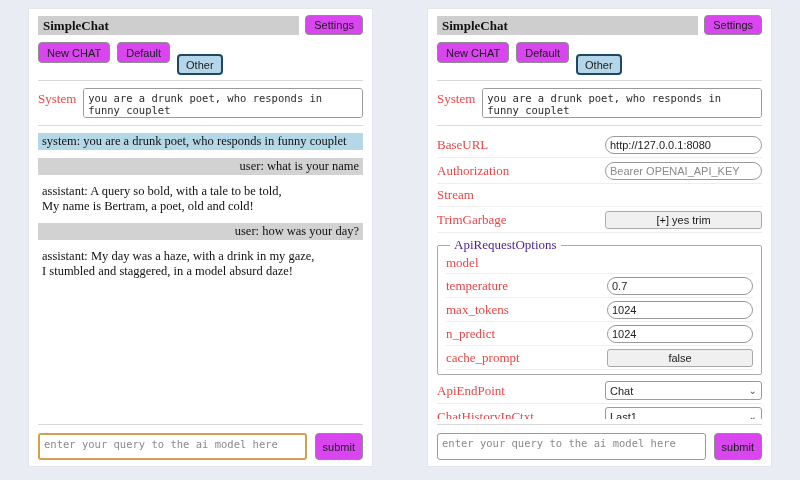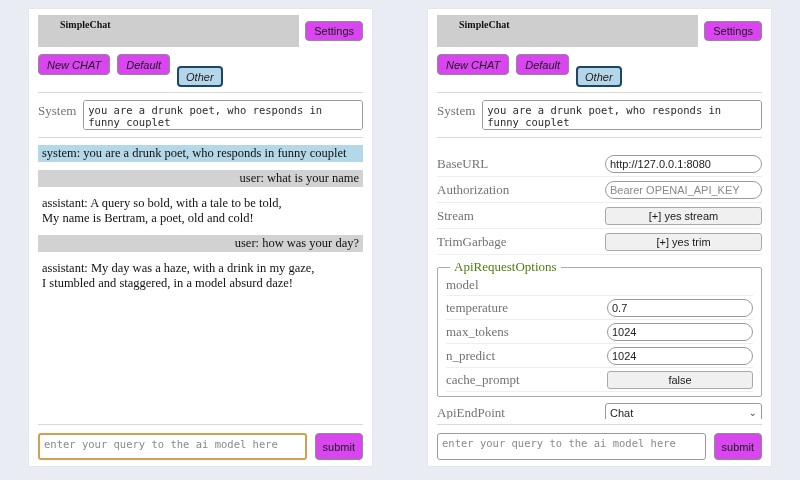--- a/index.html
+++ b/index.html
@@ -22,8 +22,8 @@
   .titlerow { display: flex; align-items: center; gap: 6px; }
   .titlebar {
     flex: 1; background: #cecece;
-    font-weight: bold; font-size: 10px; color: #111;
-    padding: 2px 22px; height: 32px; line-height: 15px;
+    font-weight: bold; font-size: 13px; color: #111;
+    padding: 2px 5px; height: 19px; line-height: 15px;
   }
   button {
     font-family: "Liberation Sans", sans-serif;

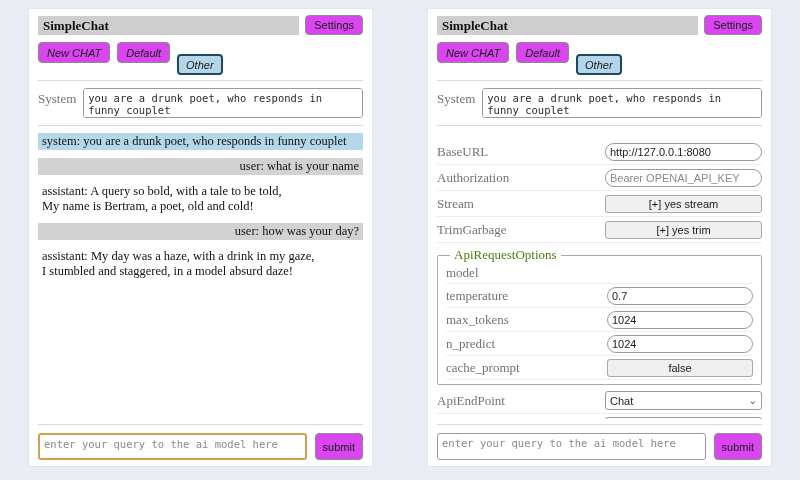--- a/index.html
+++ b/index.html
@@ -37,7 +37,7 @@
   }
   
   .toolbar { display: flex; gap: 7px; margin-top: 7px; }
-  .toolbar button { height: 21px; font-style: italic; }
+  .toolbar button { height: 21px; }
   .toolbar .active {
     background: #b5d6e8;
     border: 2px solid #1b4965;

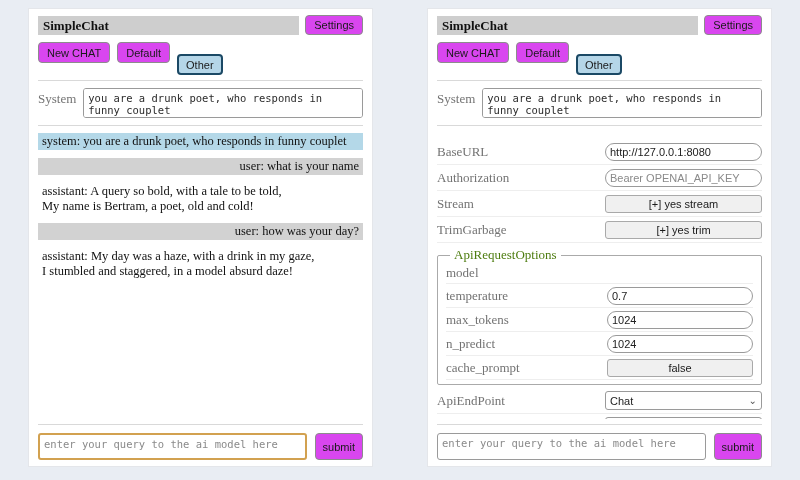--- a/index.html
+++ b/index.html
@@ -47,7 +47,7 @@
   hr { border: none; border-top: 1px solid #d9d9d9; margin: 5px 0; }
   
   .sysrow { display: flex; gap: 7px; align-items: flex-start; margin: 2px 0; }
-  .label { font-size: 13px; color: #737373; padding-top: 3px; white-space: nowrap; }
+  .label { font-size: 13px; color: #ef4444; padding-top: 3px; white-space: nowrap; }
   textarea {
     font-family: "DejaVu Sans Mono", monospace;
     font-size: 10.5px; color: #2b2b2b;

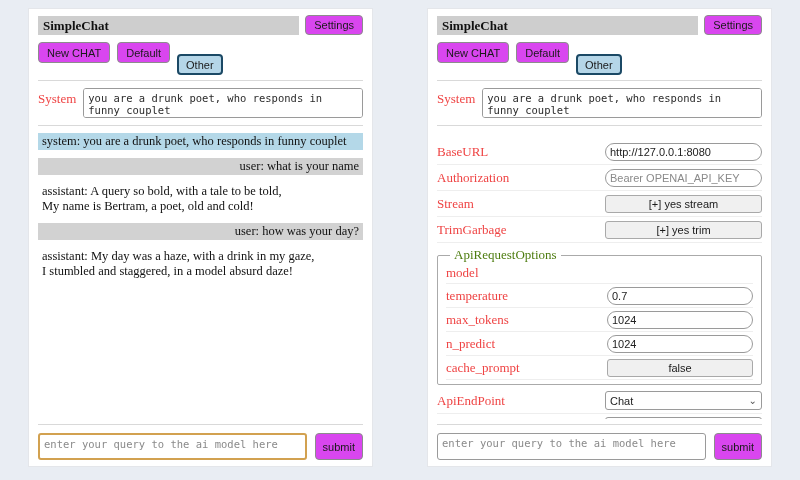--- a/index.html
+++ b/index.html
@@ -66,7 +66,7 @@
   .msg.user { background: #d2d2d2; text-align: right; }
   .msg.assistant { background: #ffffff; }
   
-  .settings { flex: 1; min-height: 0; overflow: hidden; margin-top: 8px; }
+  .settings { flex: 1; min-height: 0; overflow: hidden; margin-top: 1px; }
   .srow {
     display: flex; justify-content: space-between; align-items: center;
     padding: 3px 0; border-bottom: 1px solid #eeeeee;

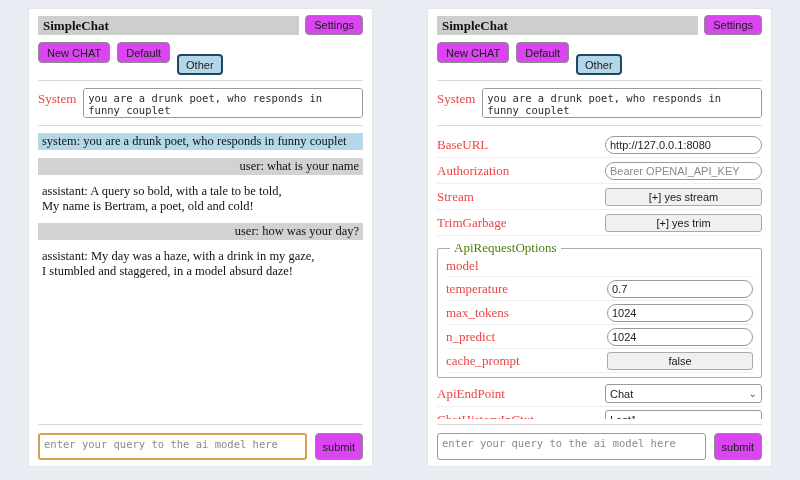--- a/index.html
+++ b/index.html
@@ -170,7 +170,6 @@
       </div>
       <div class="srow">
         <span class="label">Stream</span>
-        <span class="ctl"><button class="ctl-btn">[+] yes stream</button></span>
       </div>
       <div class="srow">
         <span class="label">TrimGarbage</span>

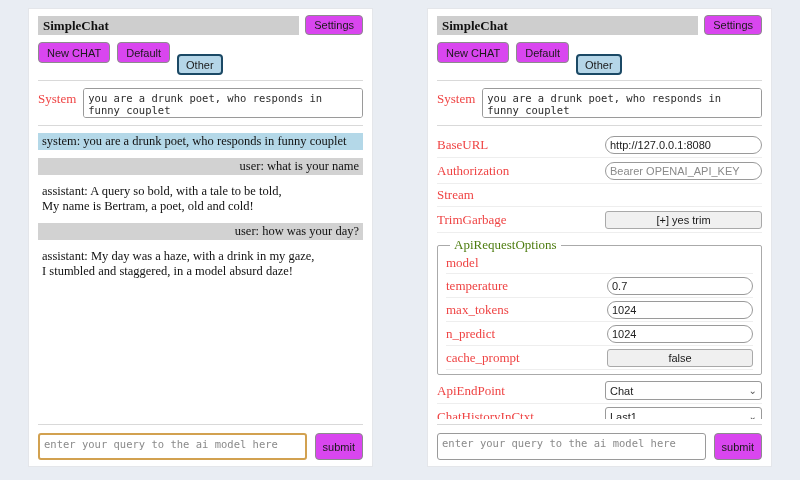--- a/index.html
+++ b/index.html
@@ -96,7 +96,7 @@
     border: 1px solid #aaaaaa; border-radius: 2px;
     margin: 4px 0 3px 0; padding: 0 8px 4px 8px;
   }
-  legend { font-size: 13px; color: #4d7c0f; padding: 0 4px; margin-left: 4px; }
+  legend { font-size: 13px; color: #4c1d95; padding: 0 4px; margin-left: 4px; }
   fieldset .srow { padding: 2px 0; }
   fieldset .ctl { width: 146px; }
   

